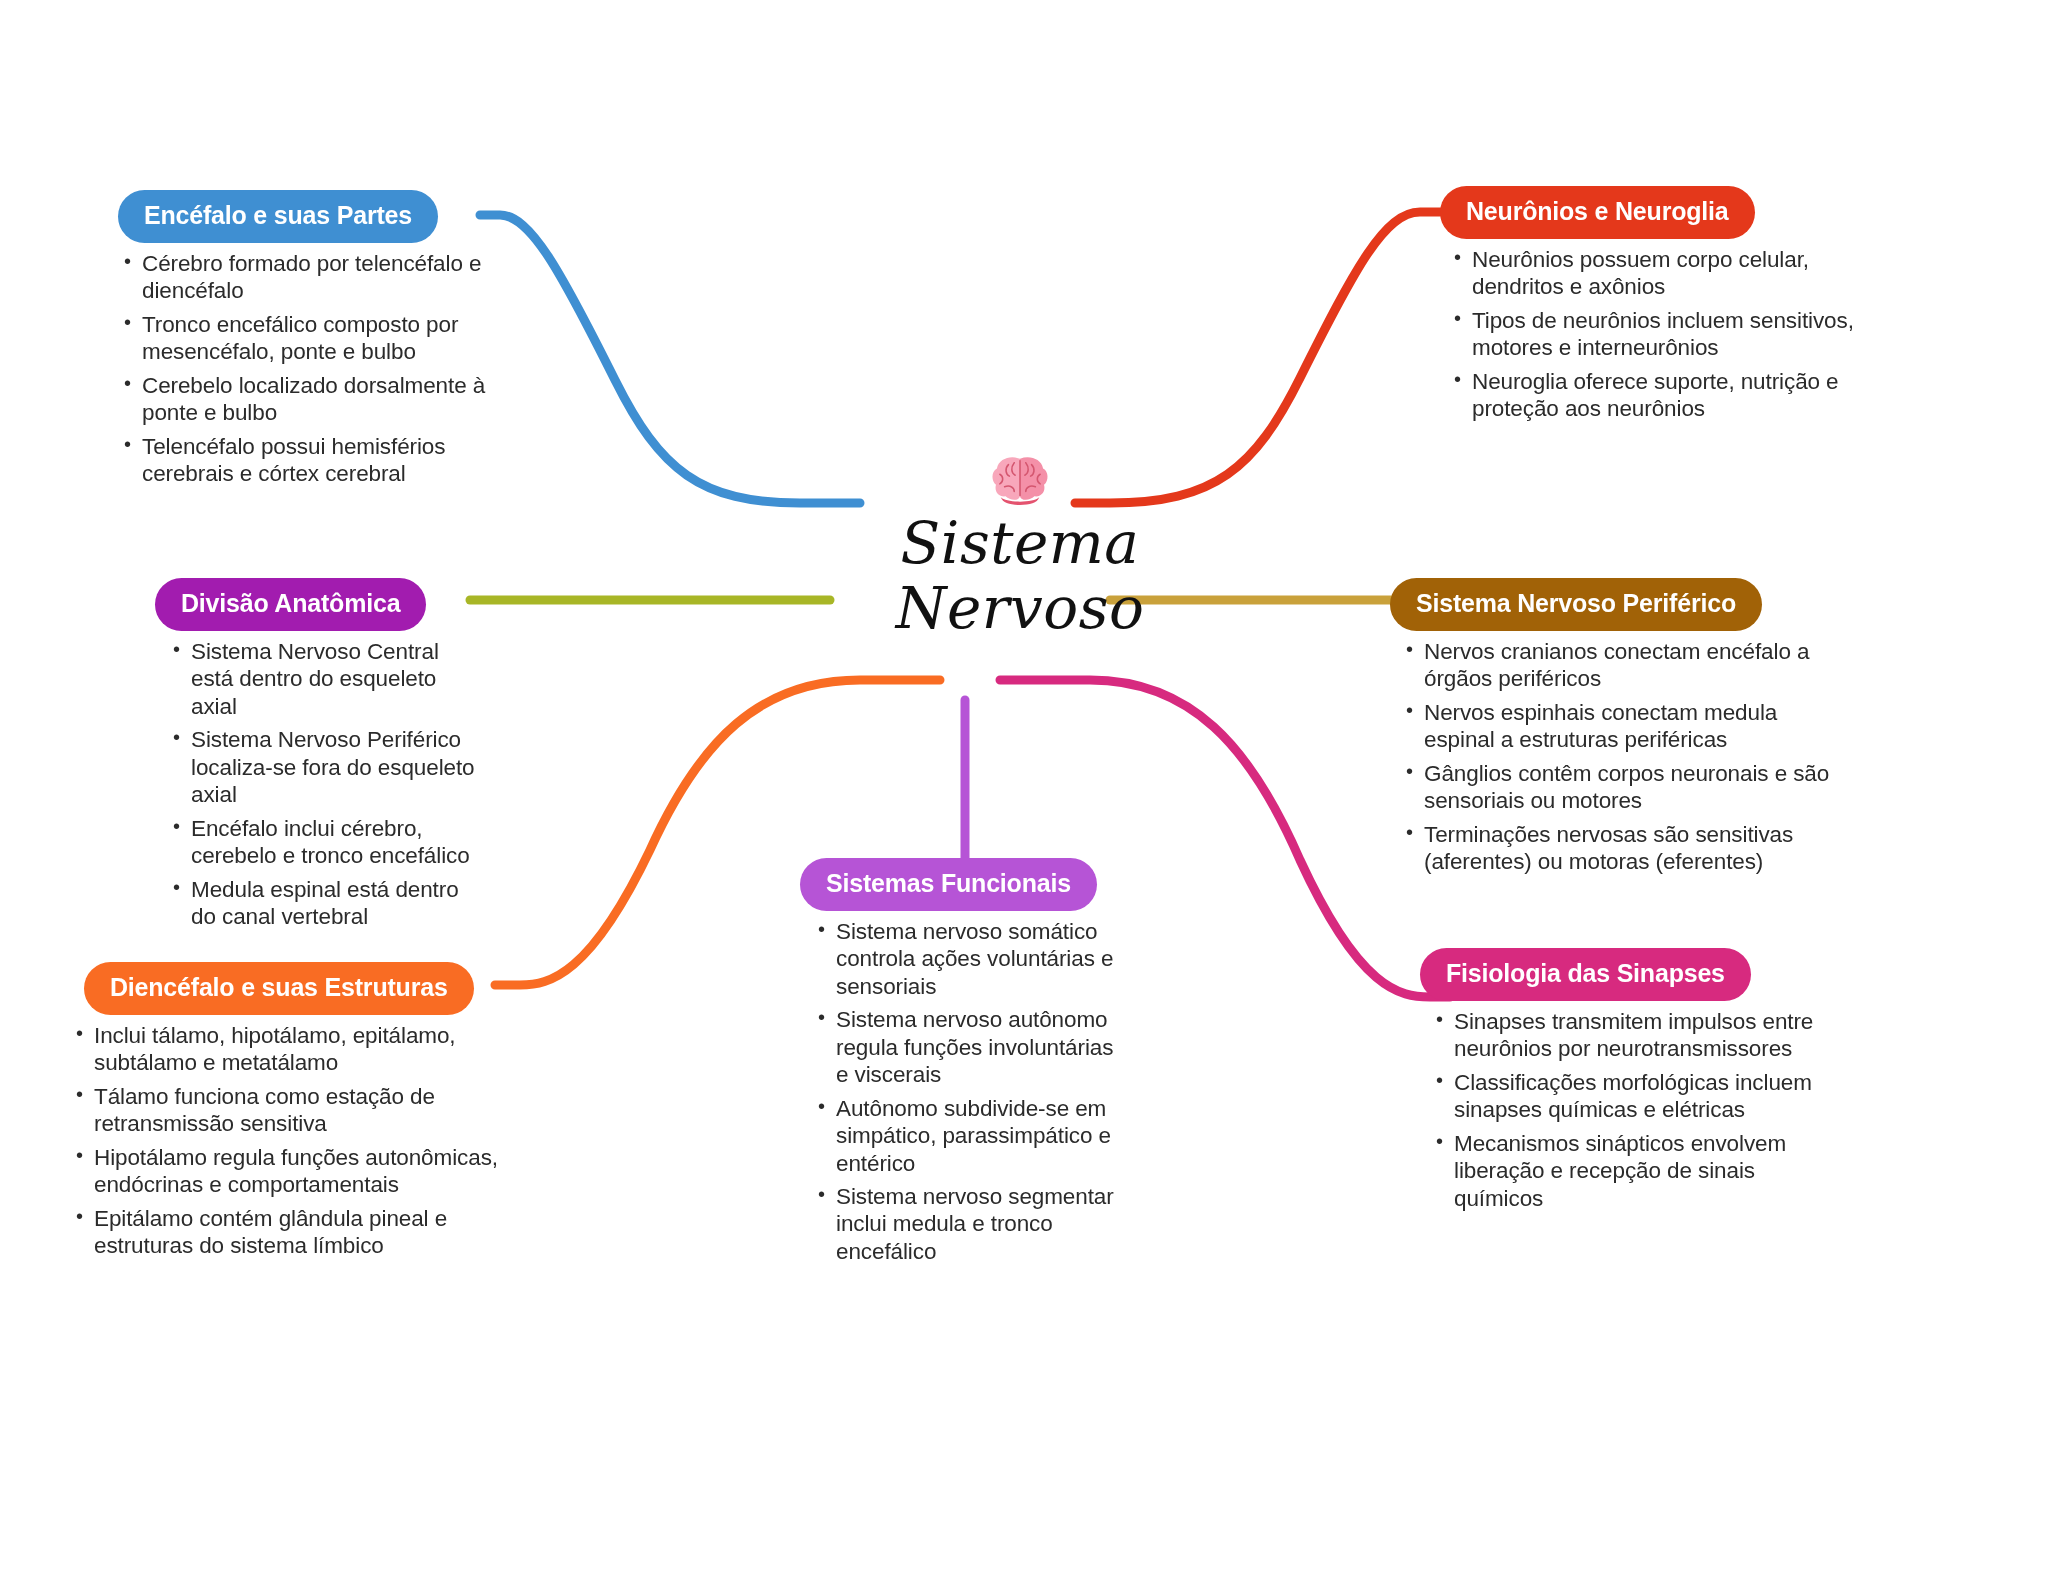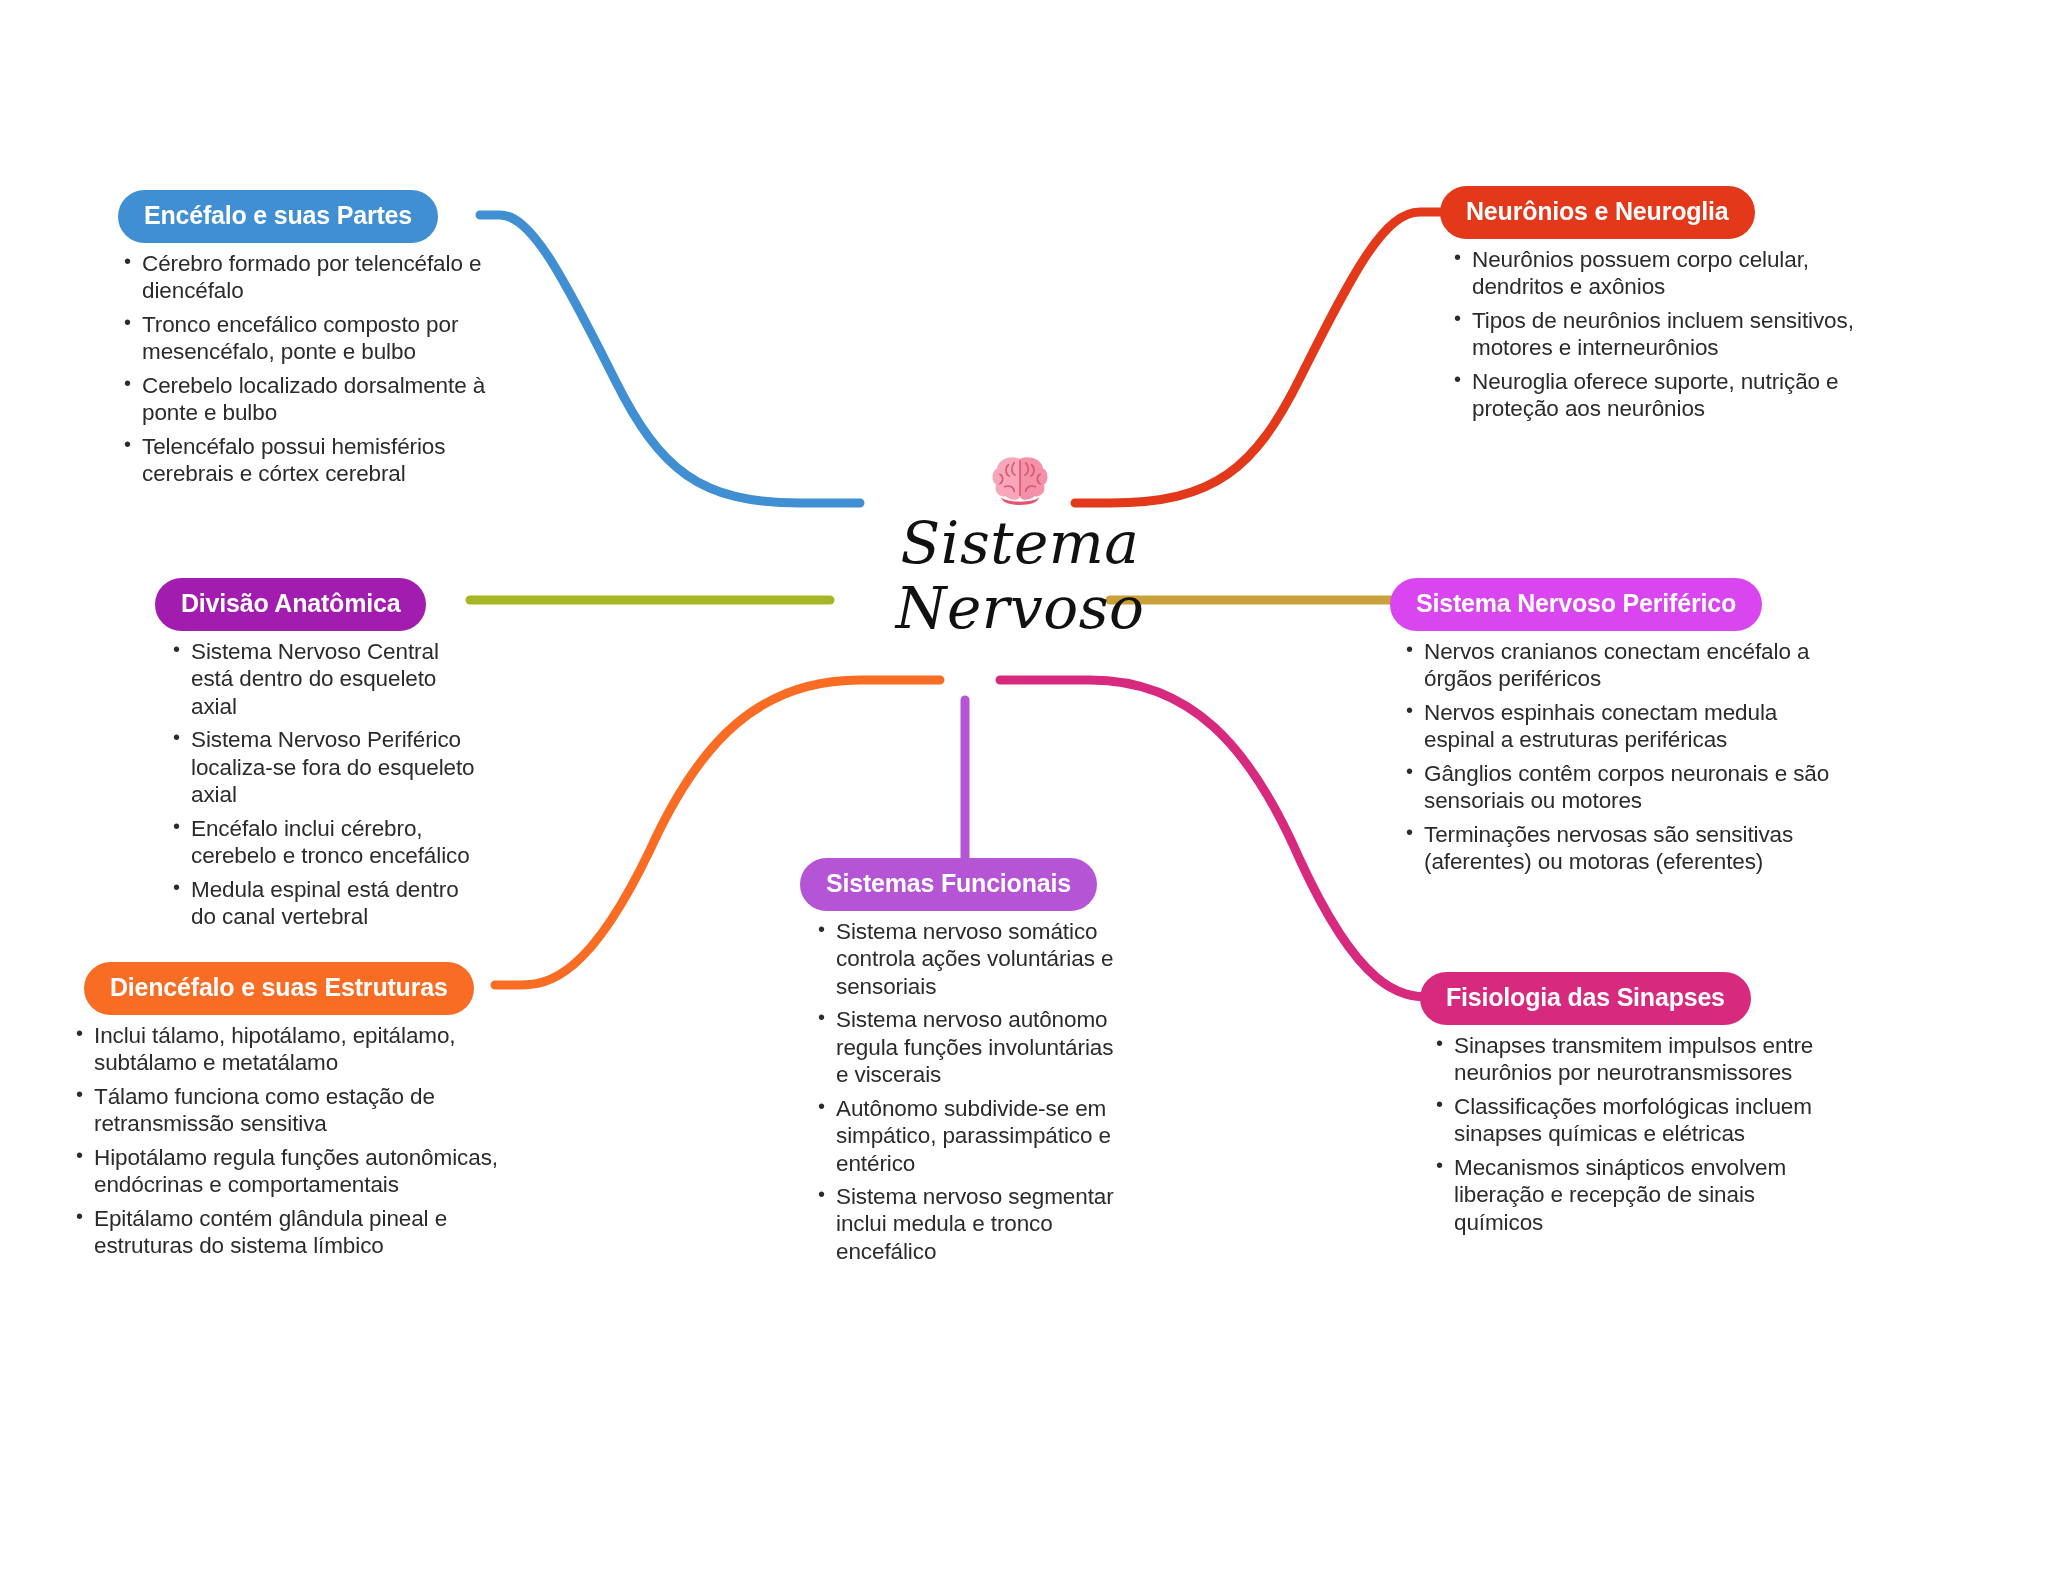--- a/index.html
+++ b/index.html
@@ -206,7 +206,7 @@
 
   <div class="branch" id="branch-periferico">
     <div class="pill-row left">
-      <div class="pill" style="background:#d946ef">Sistema Nervoso Periférico</div>
+      <div class="pill" style="background:#a16207">Sistema Nervoso Periférico</div>
     </div>
     <ul class="bullets">
       <li>Nervos cranianos conectam encéfalo a órgãos periféricos</li>

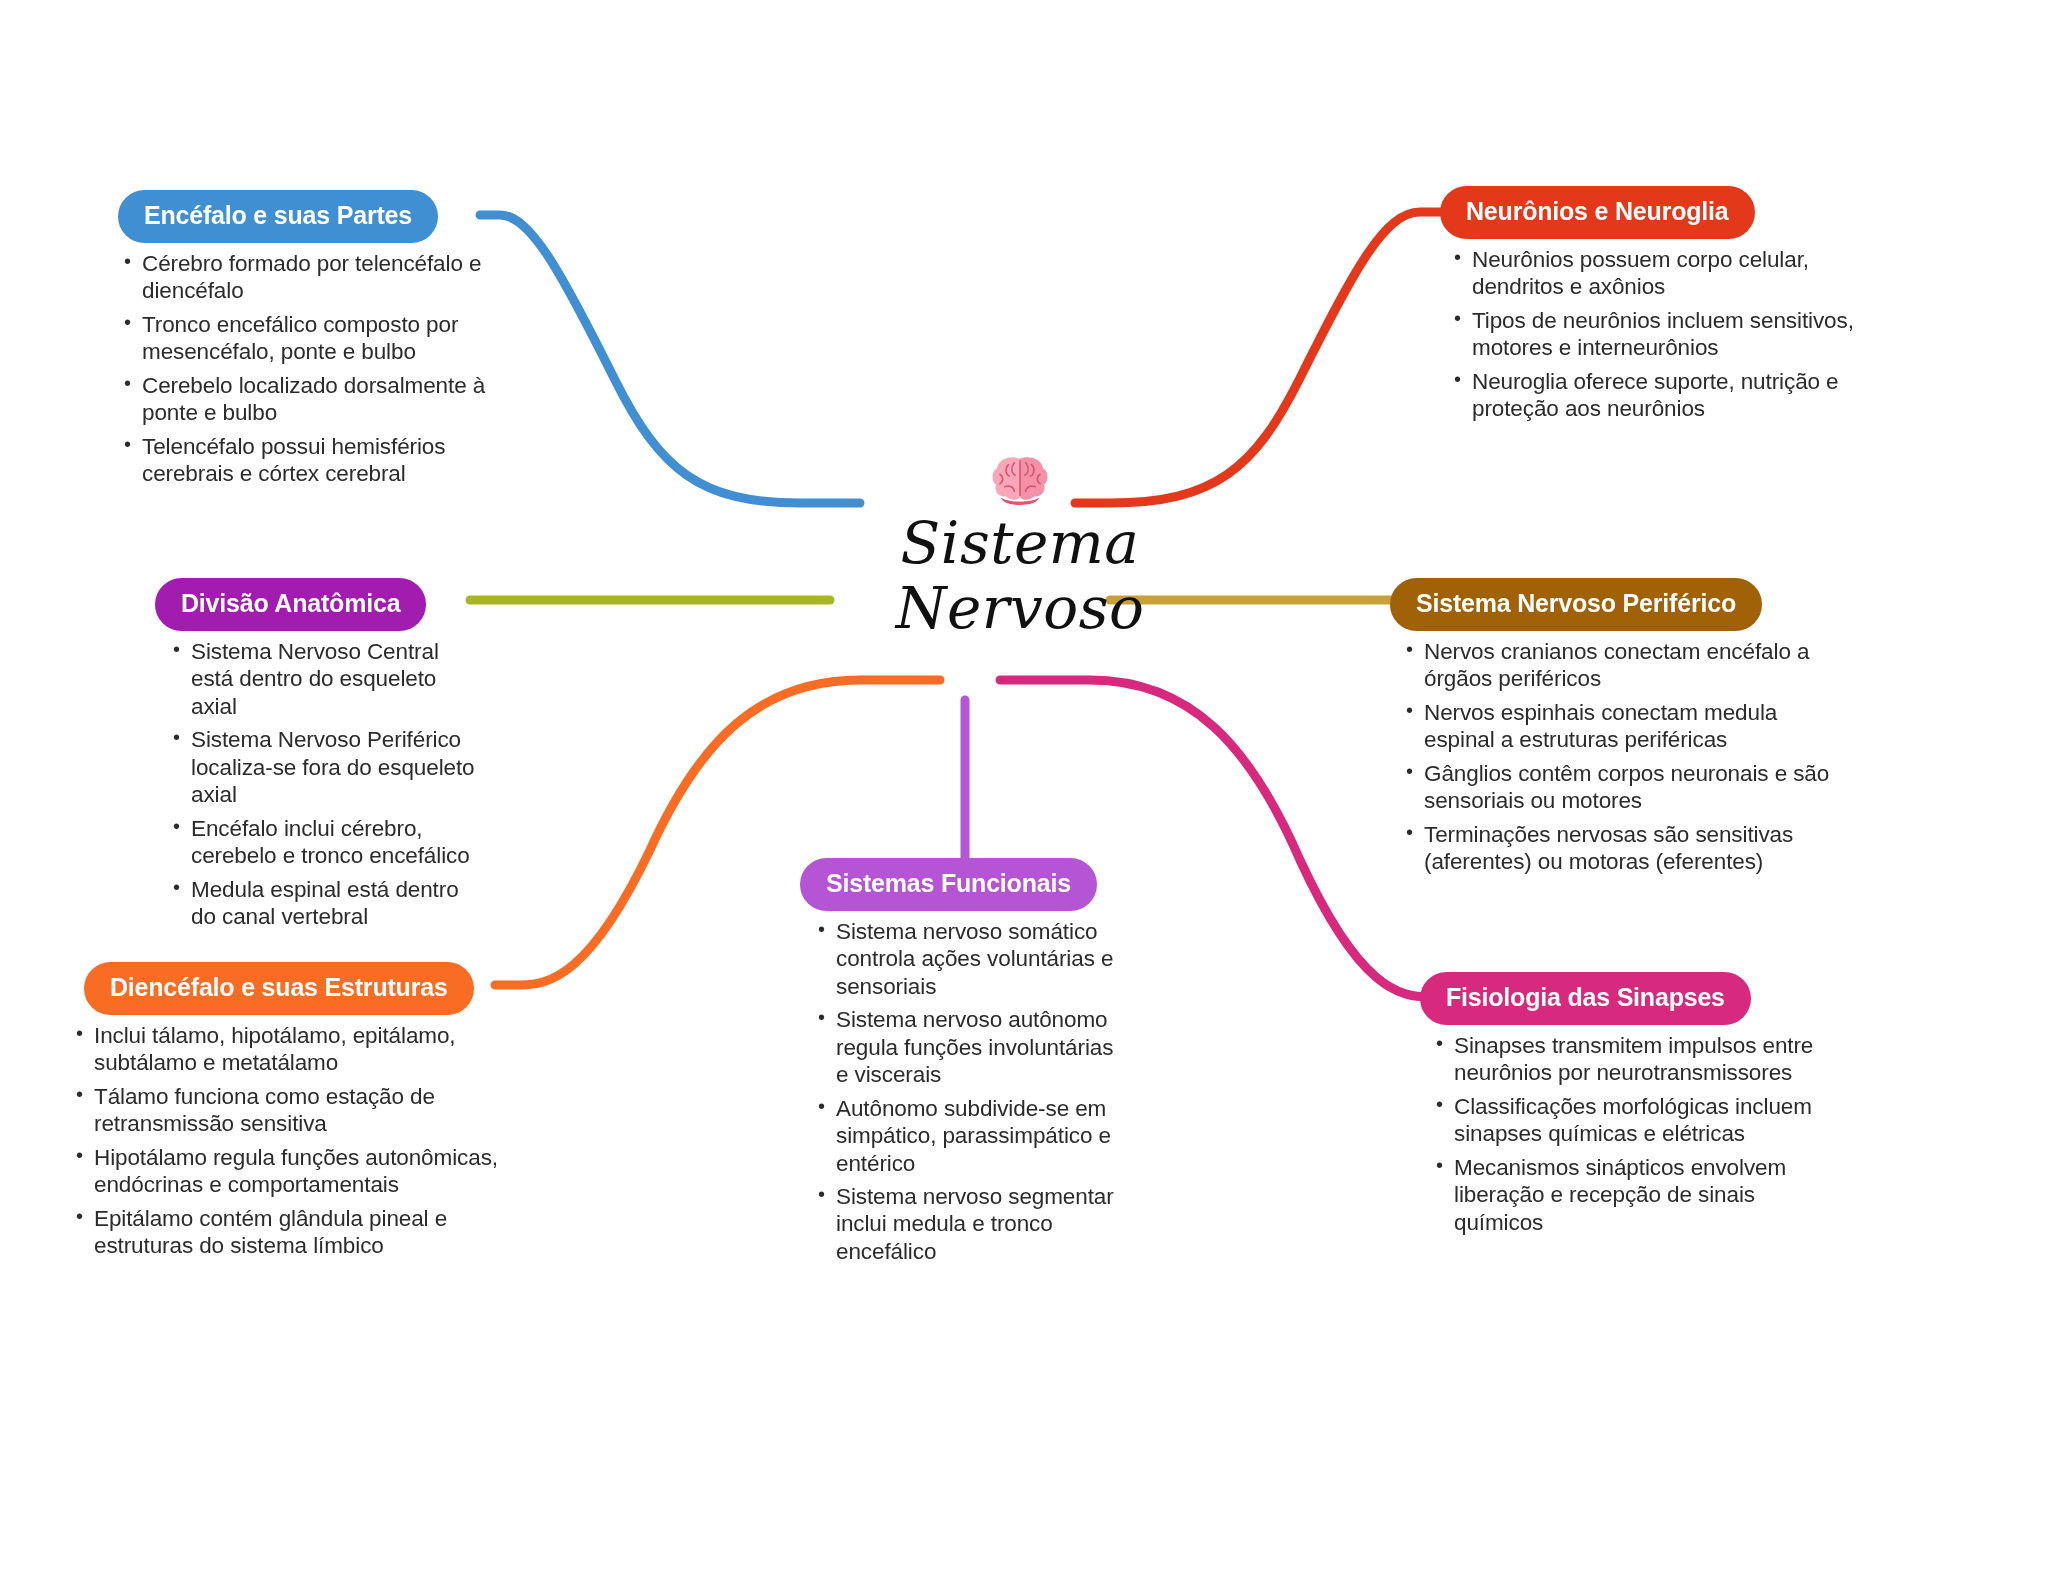--- a/index.html
+++ b/index.html
@@ -111,7 +111,7 @@
   #branch-periferico      { left: 1390px; top: 578px;  width: 450px; }
   #branch-diencefalo      { left: 72px;   top: 962px;  width: 450px; }
   #branch-funcionais      { left: 800px;  top: 858px;  width: 330px; }
-  #branch-sinapses        { left: 1420px; top: 972px;  width: 400px; }
+  #branch-sinapses        { left: 1420px; top: 948px;  width: 400px; }
 
   #branch-encefalo .pill-row   { padding-left: 10px; }
   #branch-divisao  .pill-row   { padding-left: 0px; }

